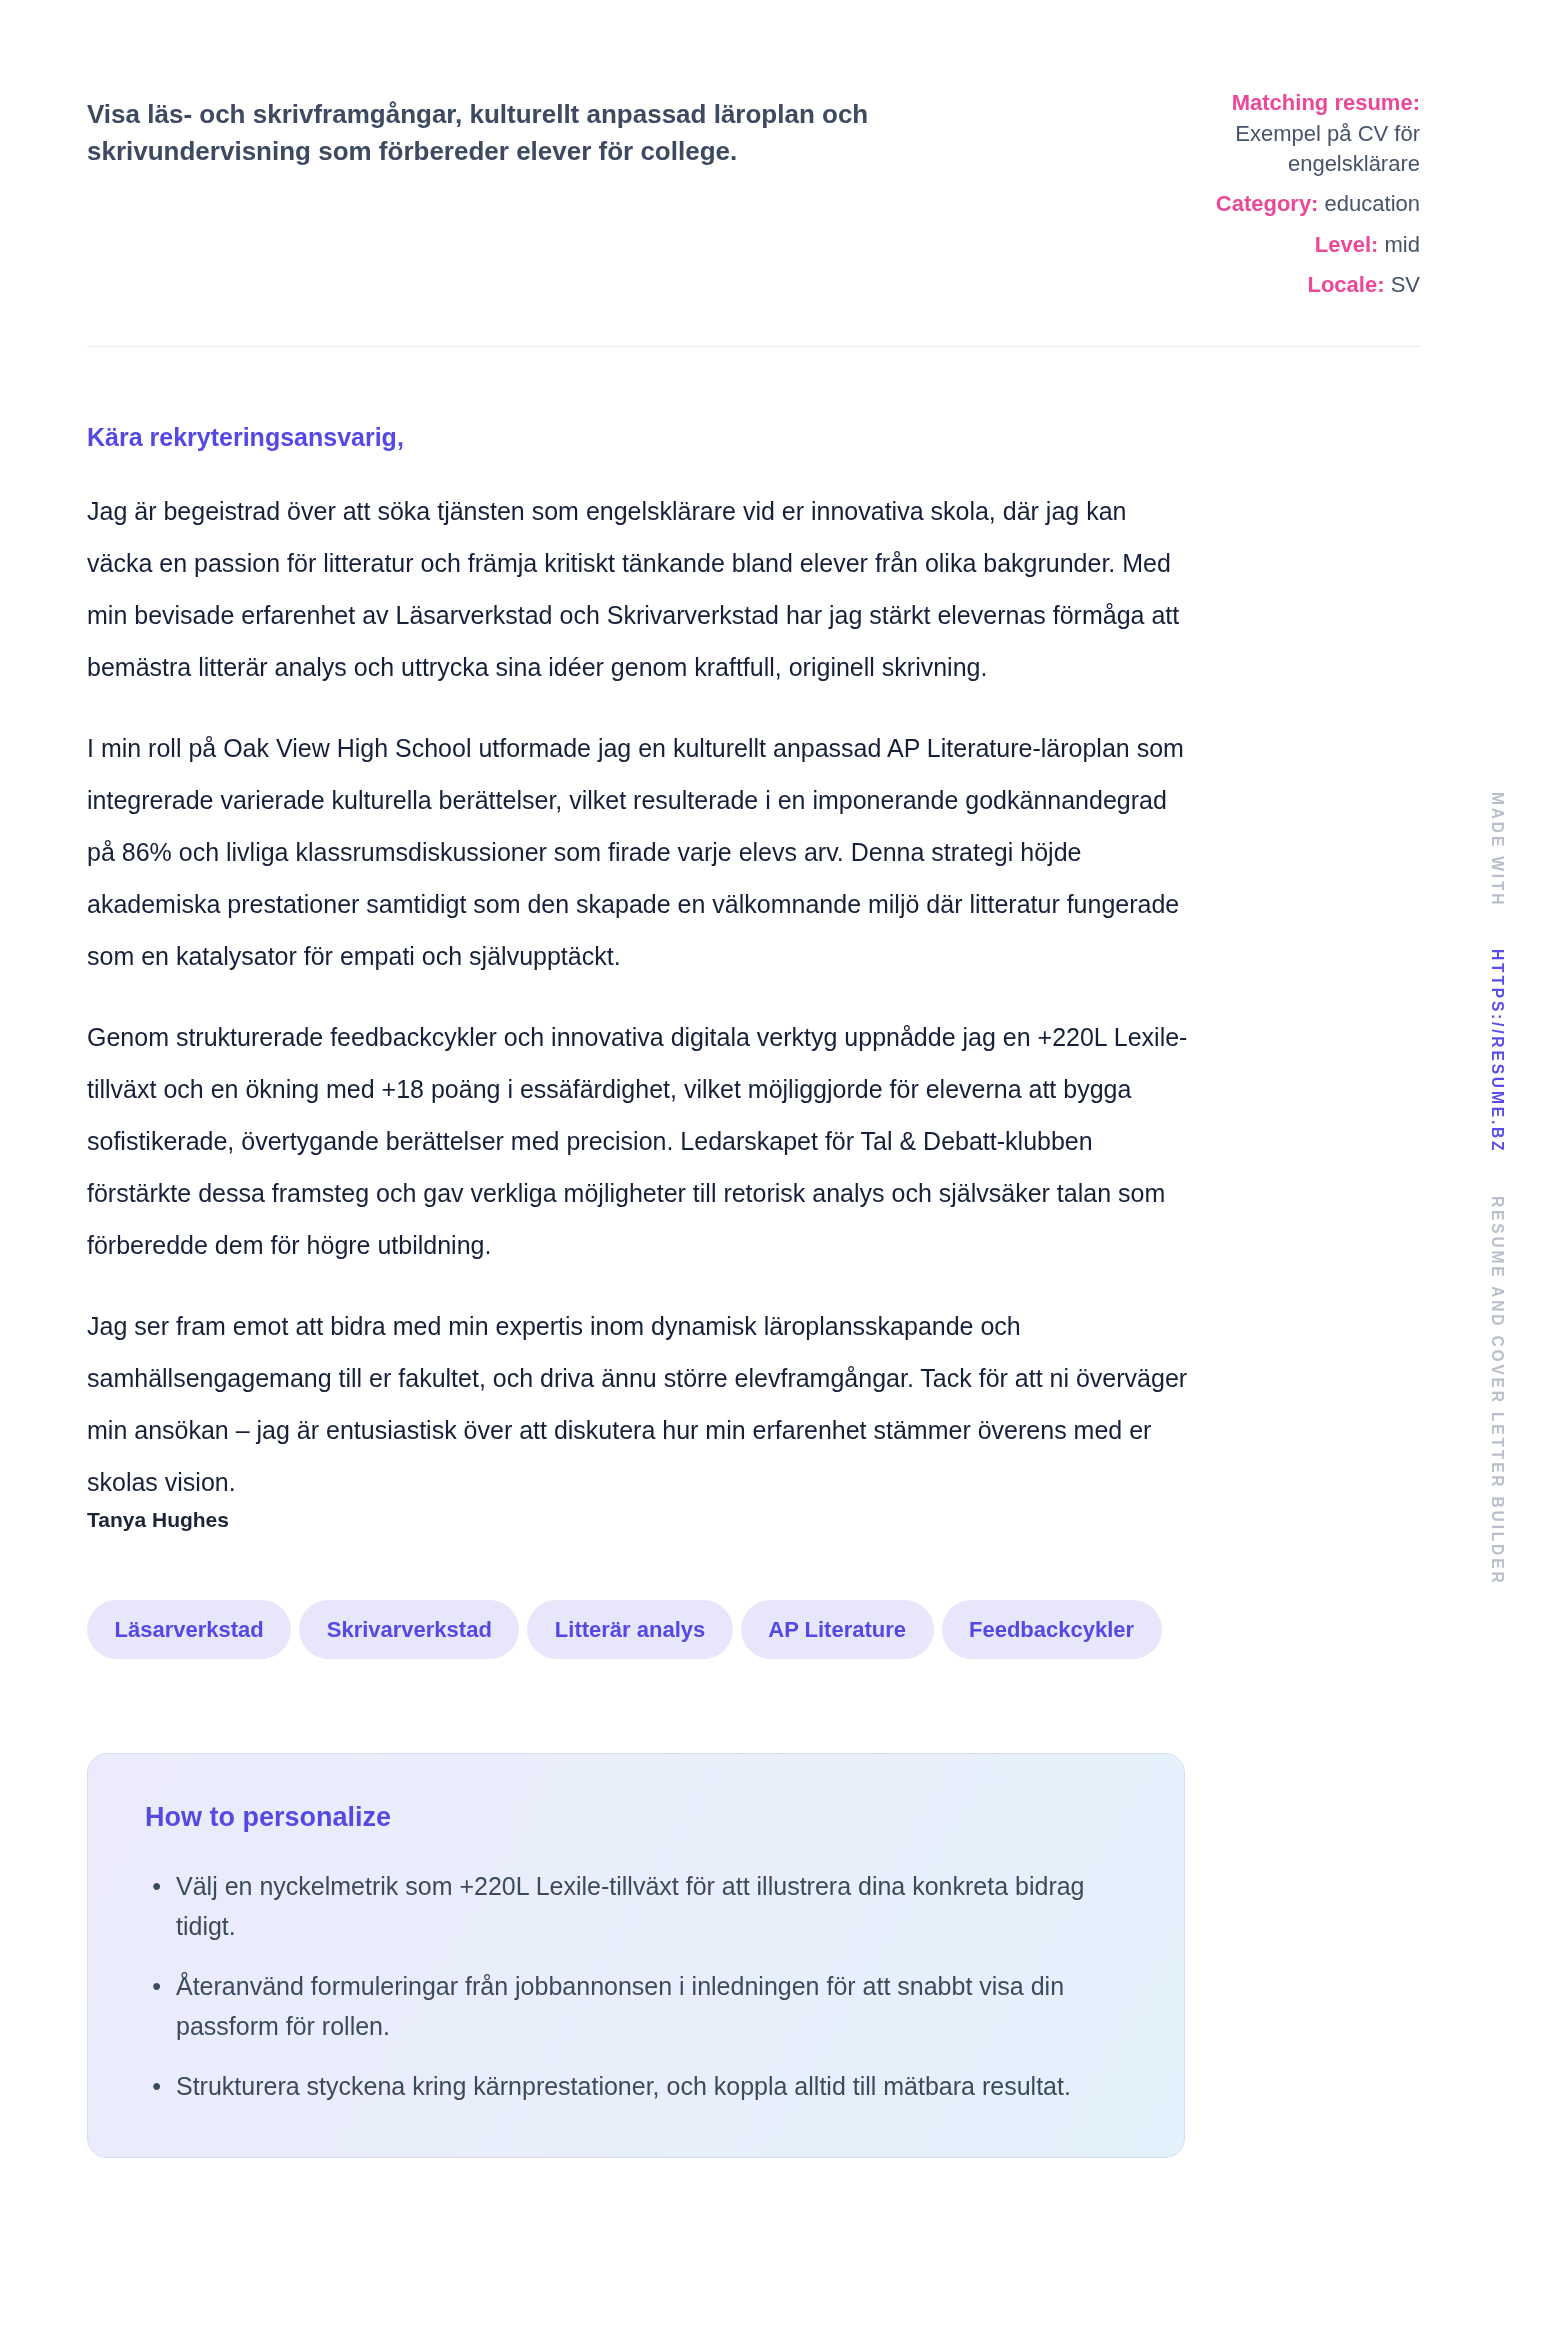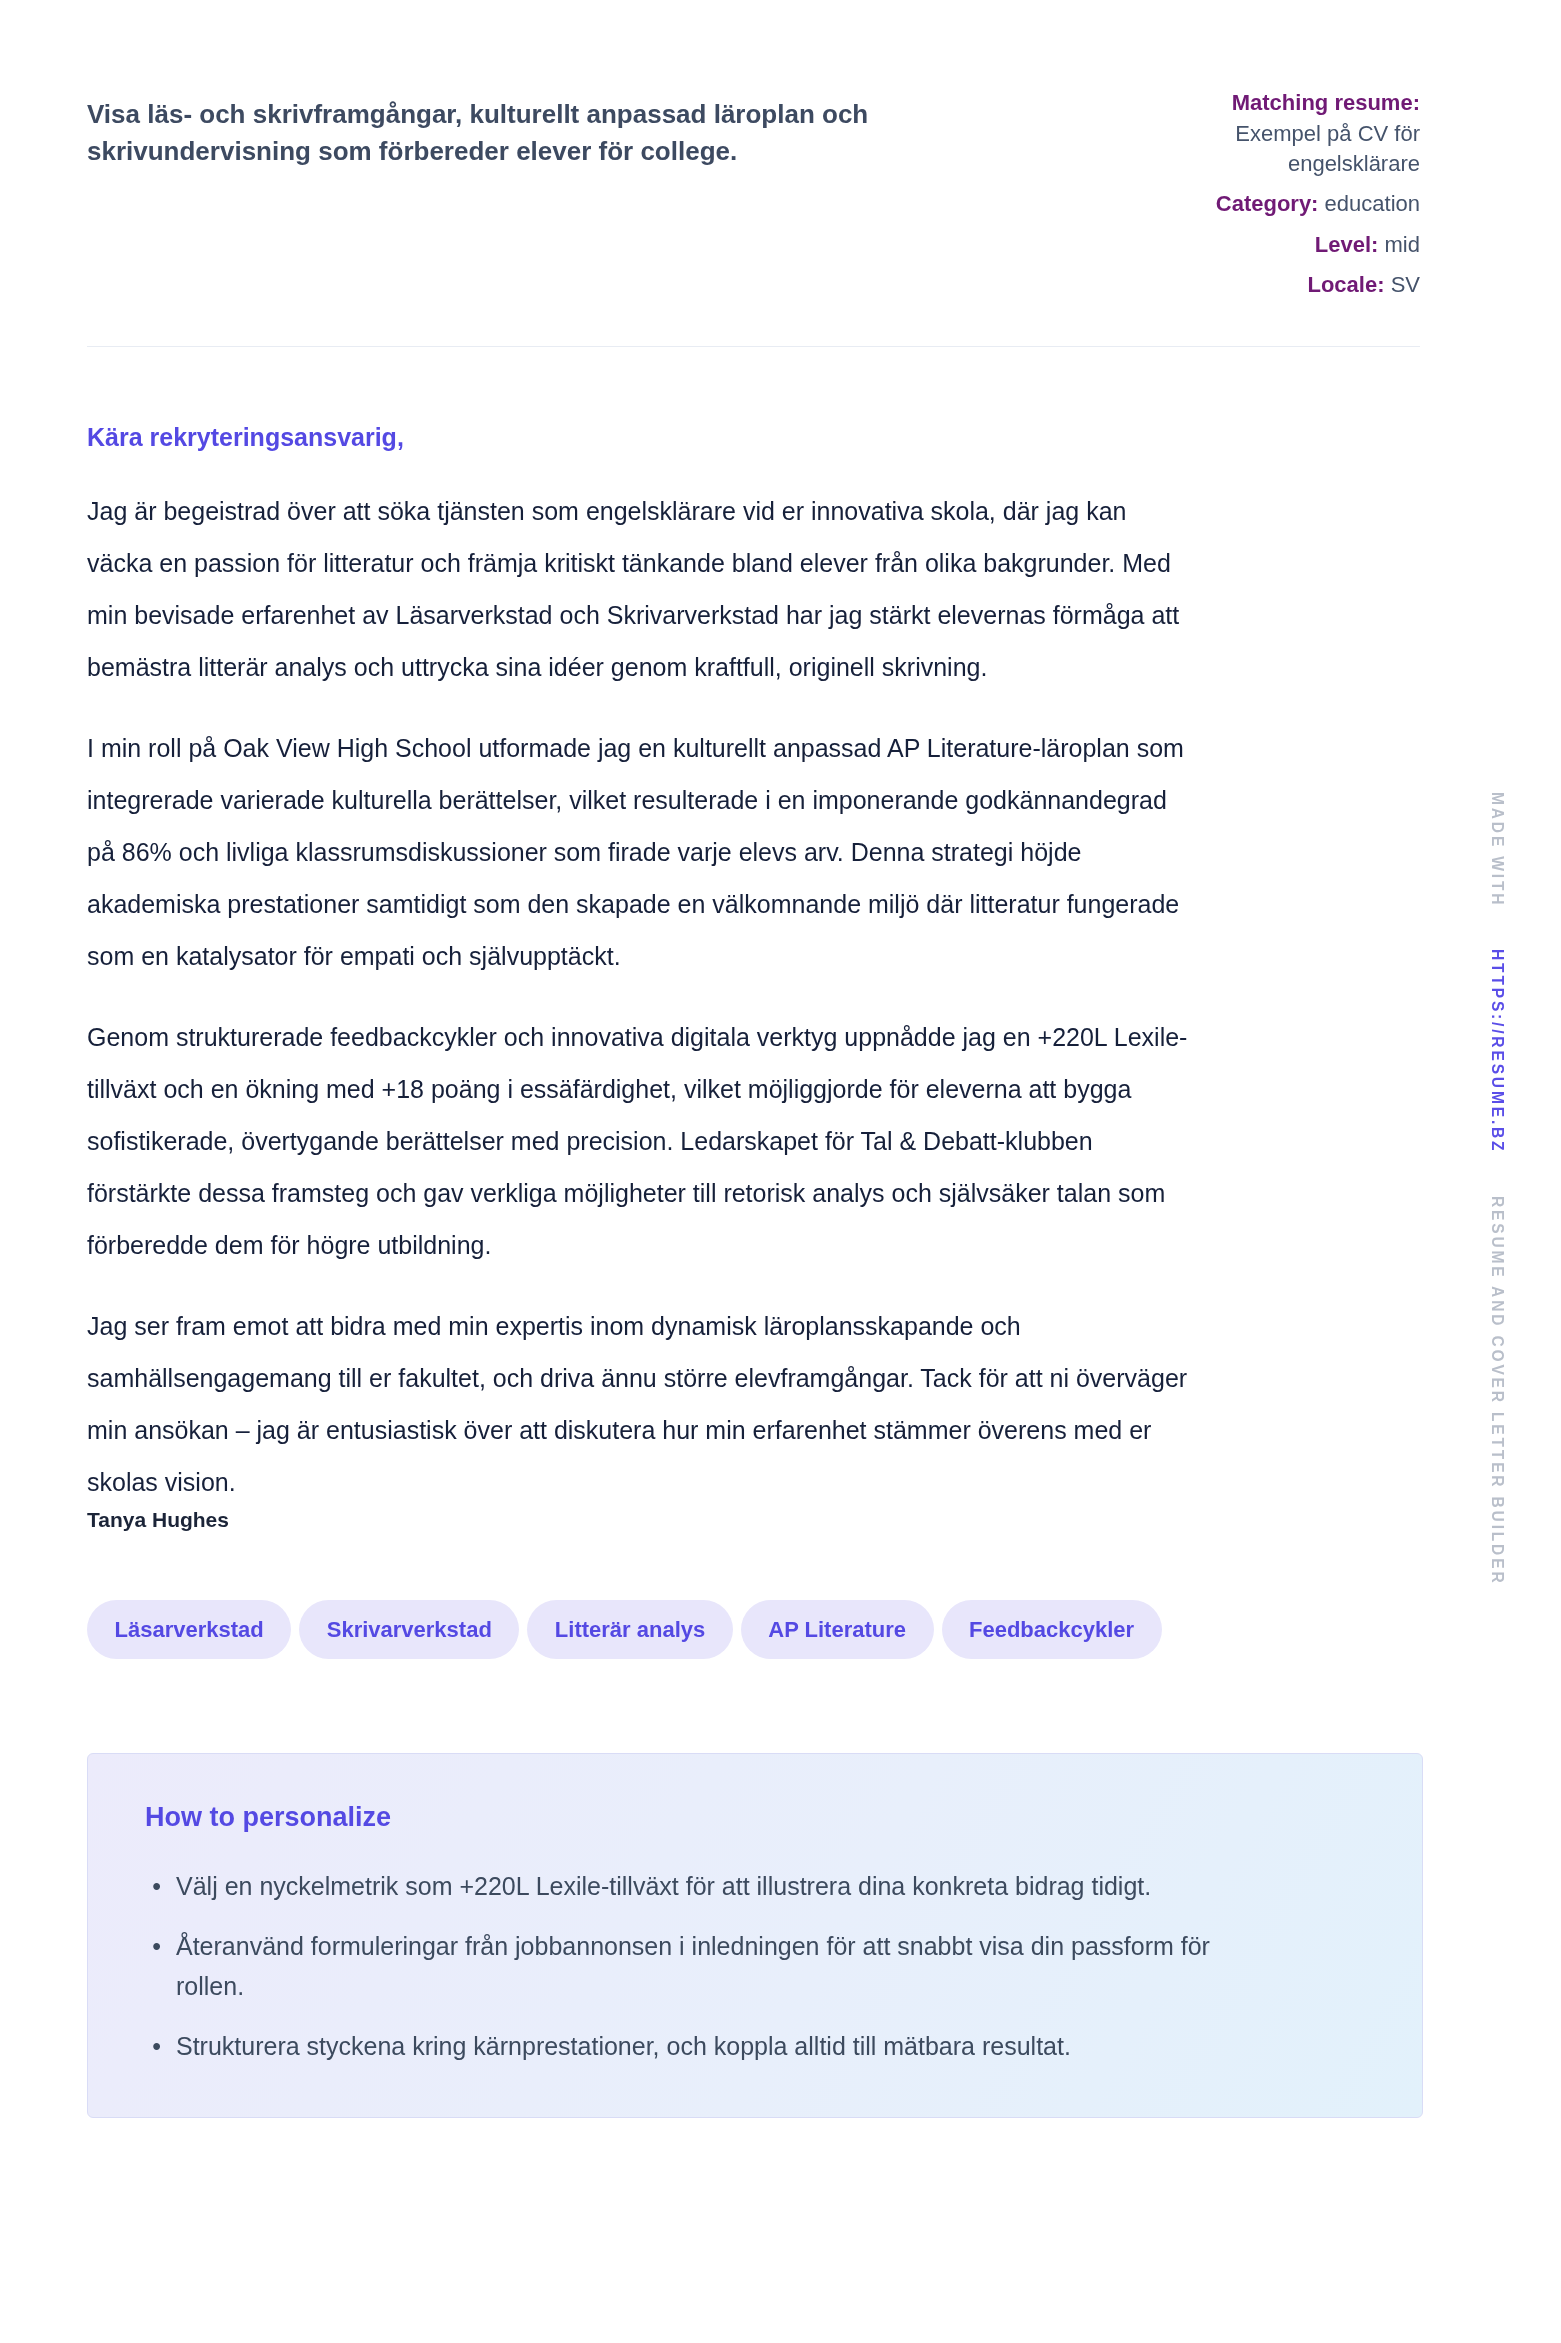--- a/index.html
+++ b/index.html
@@ -25,7 +25,7 @@
     color: #3d4a61; max-width: 808px;
   }
   .meta { text-align: right; font-size: 22px; line-height: 1.38; color: #45536b; padding-top: 7.3px; flex-shrink: 0; }
-  .meta .label { font-weight: 700; color: #701a75; }
+  .meta .label { font-weight: 700; color: #ec4899; }
   .meta-matching-value { max-width: 200px; margin-left: auto; }
   .meta-row { margin-top: 10px; }
 

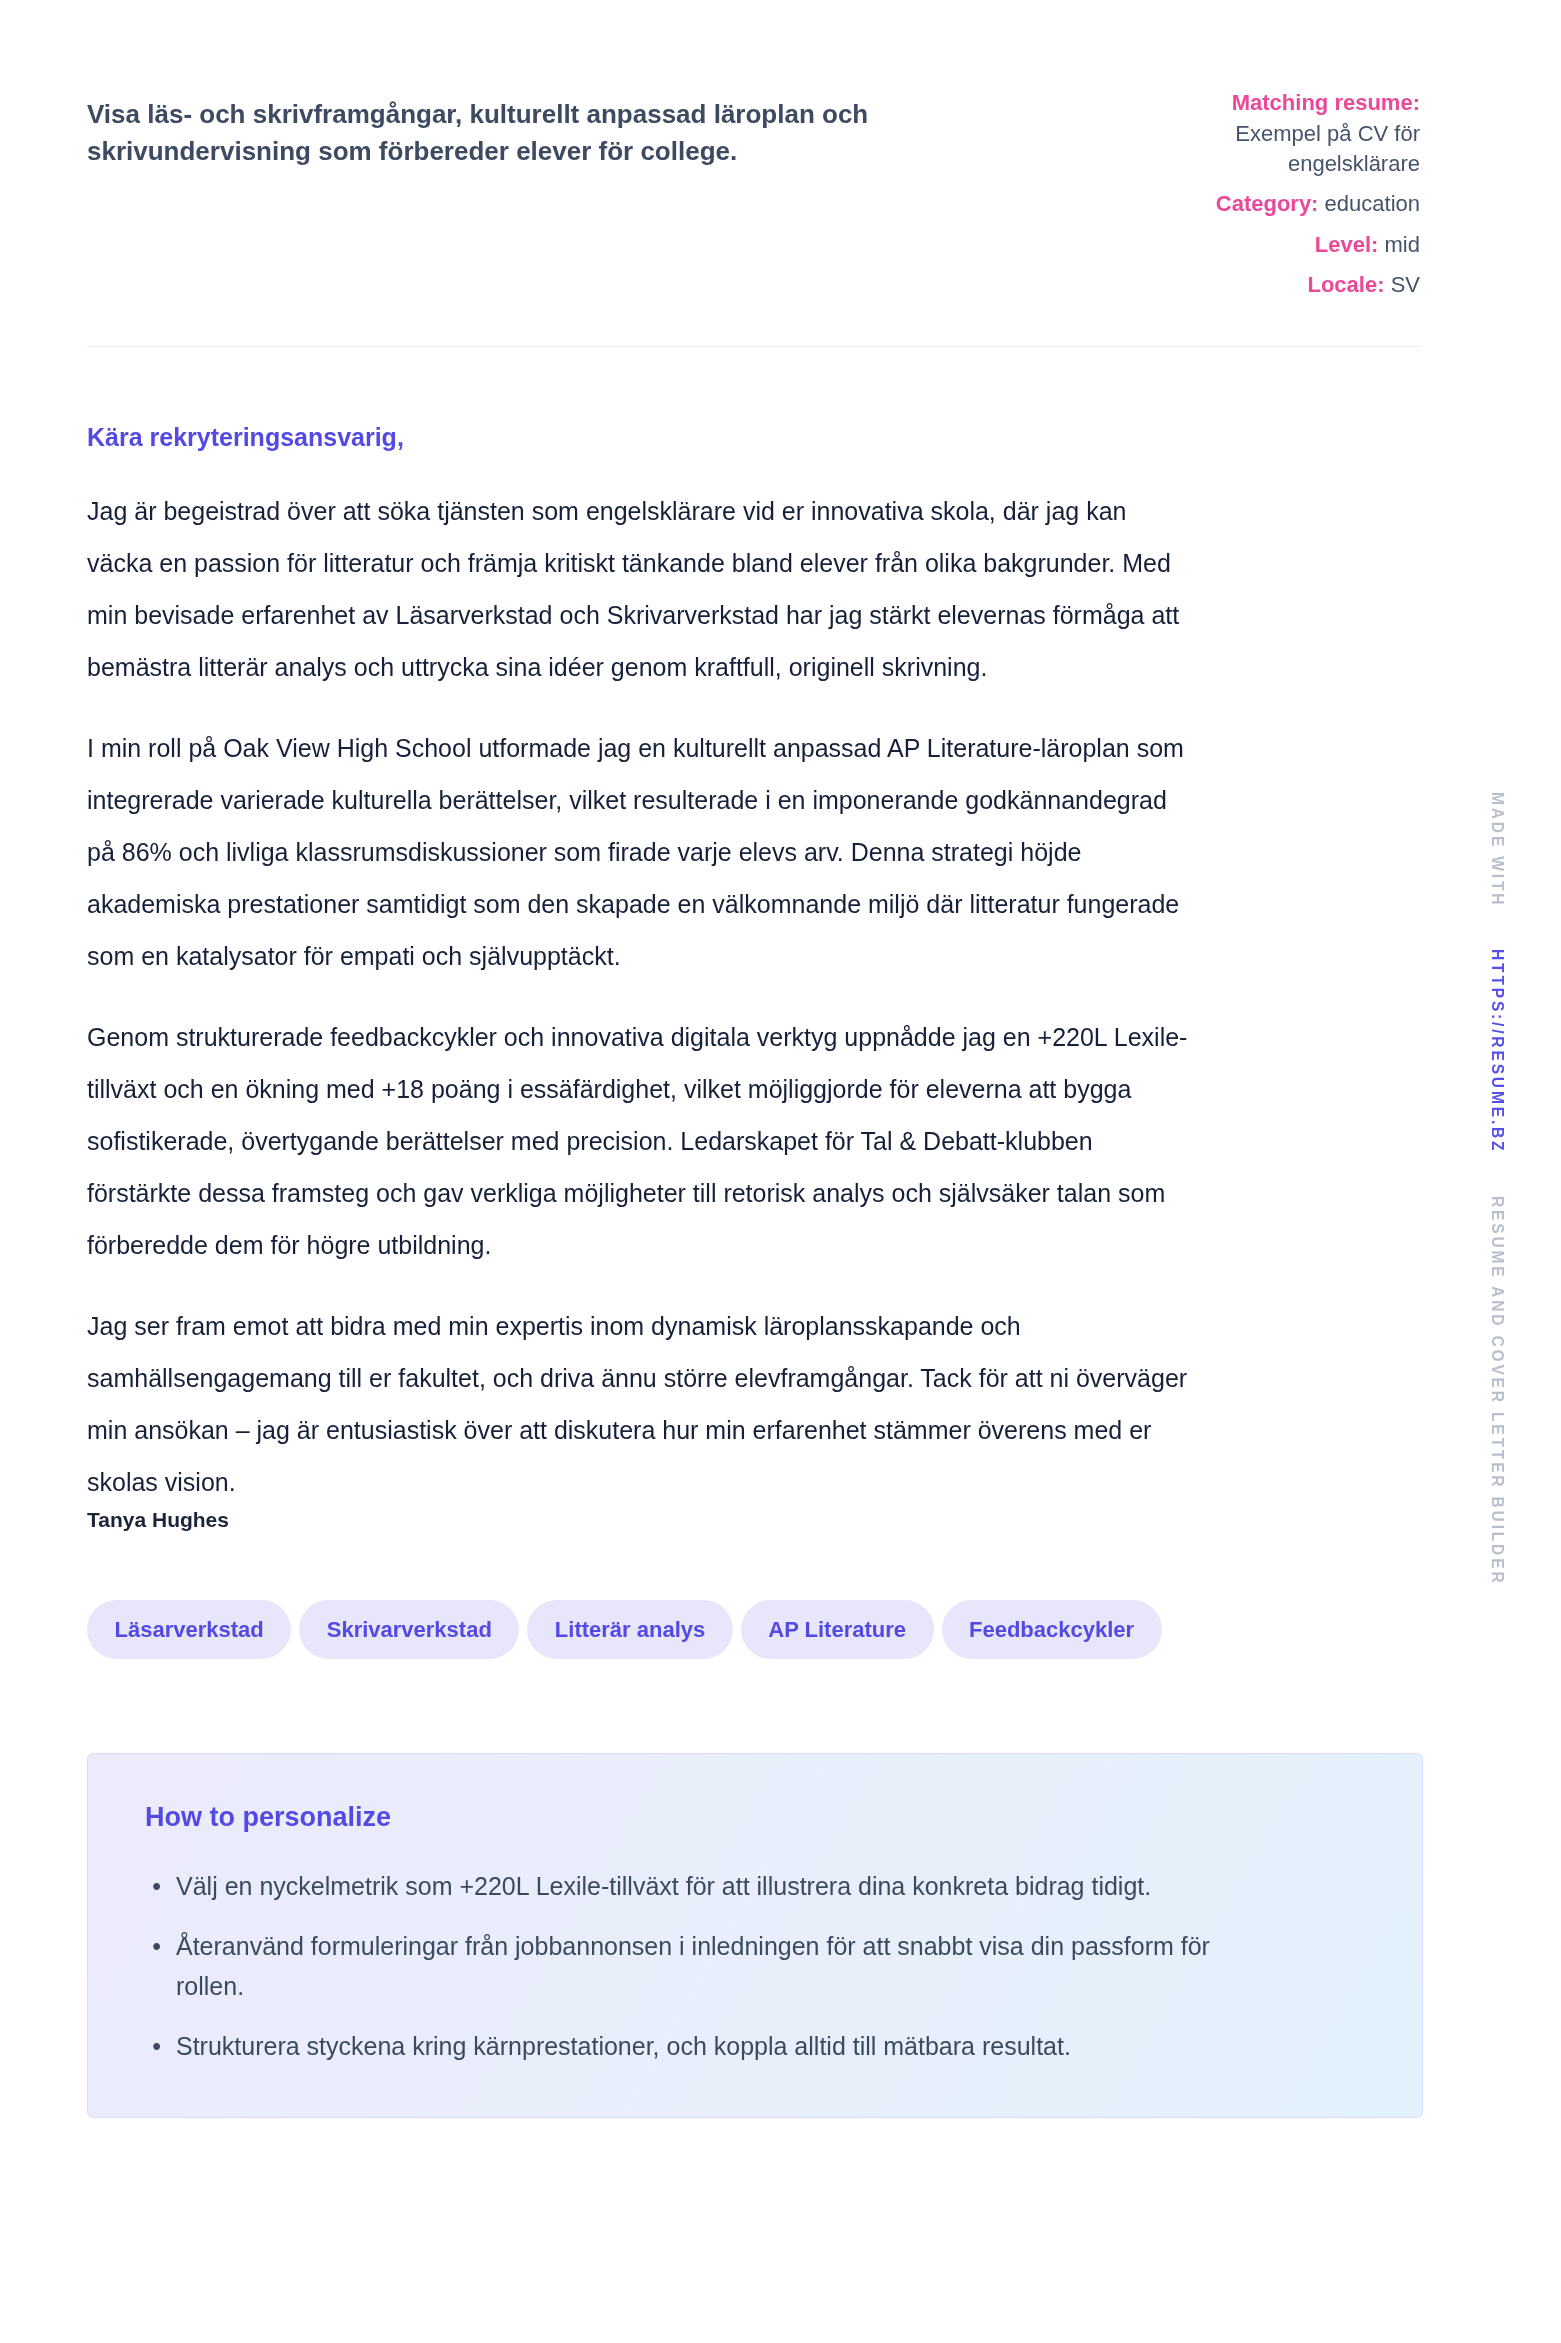--- a/index.html
+++ b/index.html
@@ -48,8 +48,8 @@
 
   
   .personalize {
-    margin-top: 94px; width: 1336px;
-    border: 1.8px solid #d9dcf6; border-radius: 6px;
+    margin-top: 94px; width: 1098px;
+    border: 1.8px solid #d9dcf6; border-radius: 20px;
     background: linear-gradient(120deg, #ecebfb 0%, #e8effb 55%, #e2f1fb 100%);
     padding: 48px 57px 51px 57px;
   }

